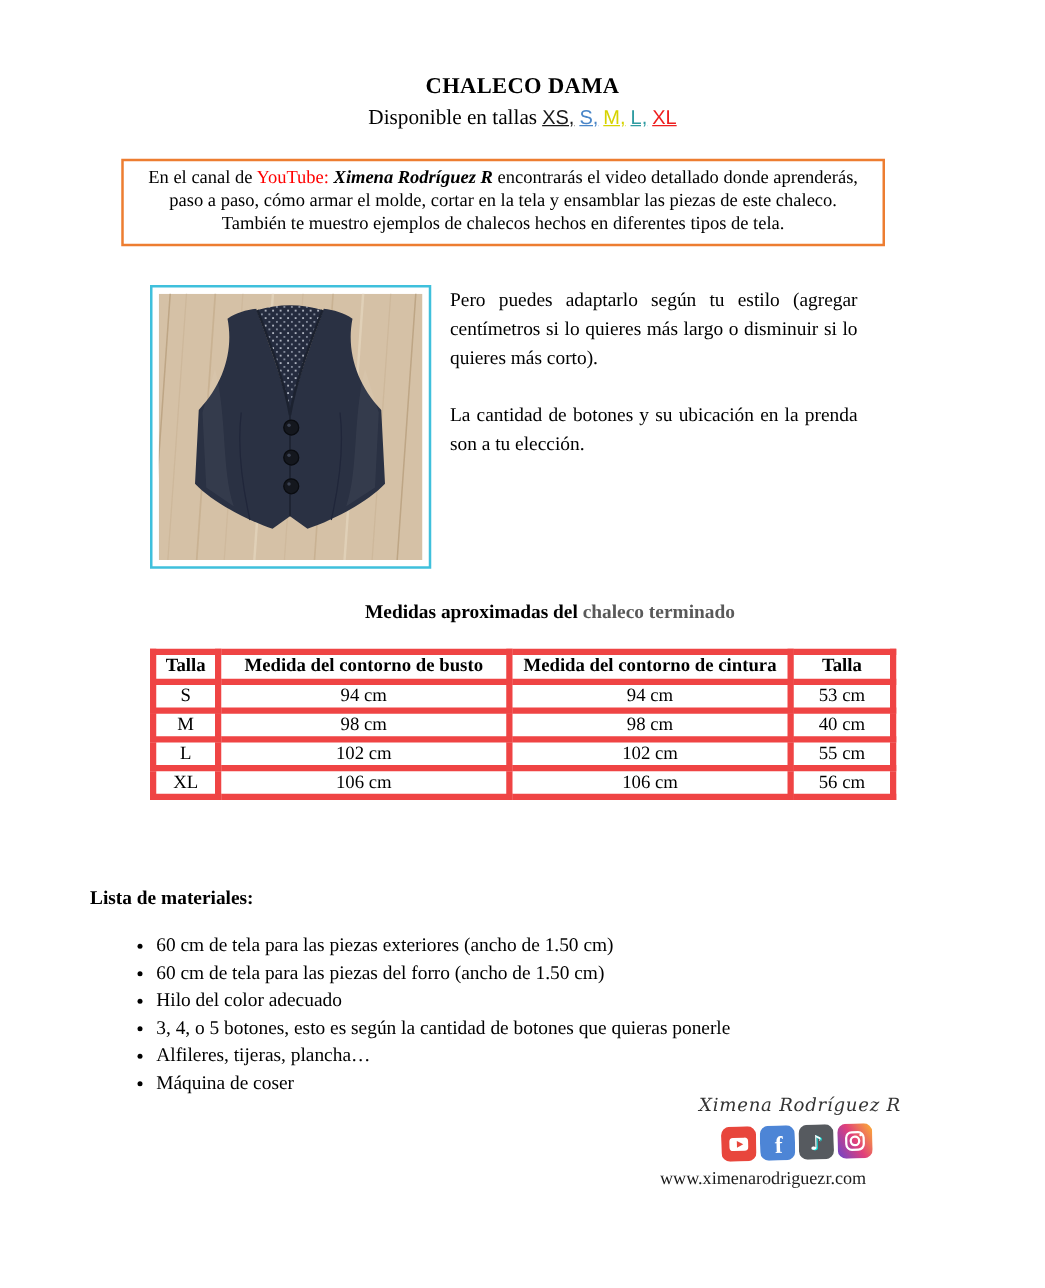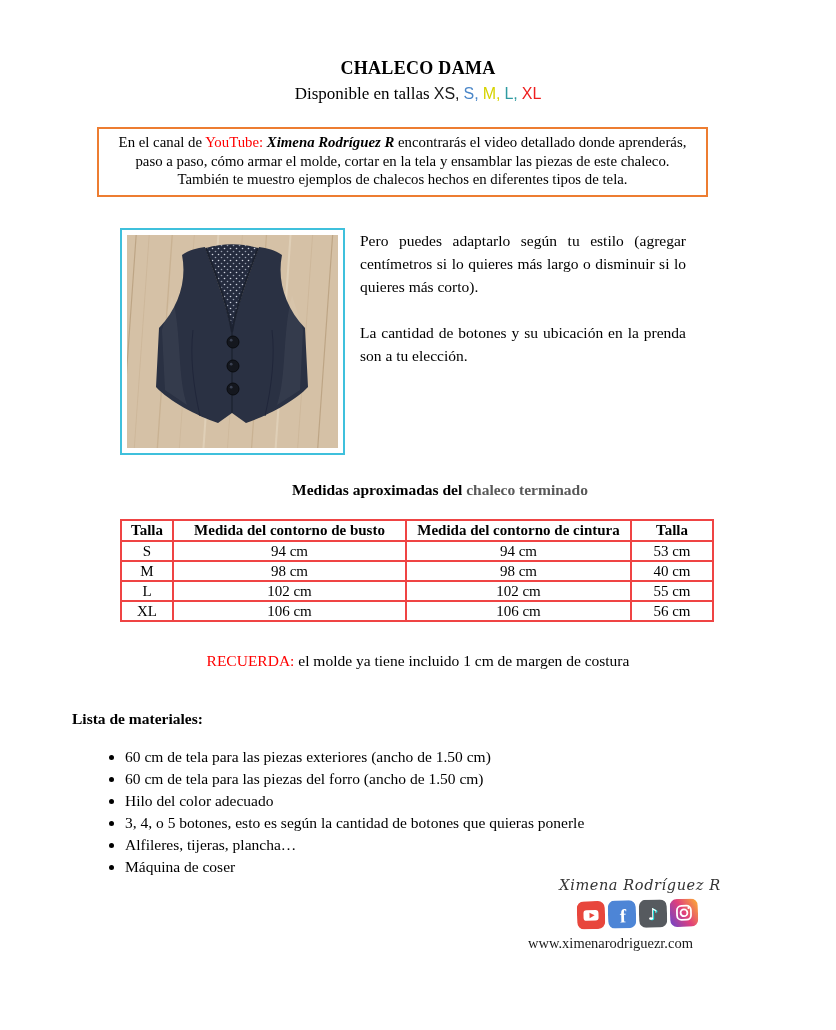--- a/index.html
+++ b/index.html
@@ -9,7 +9,7 @@
   .doc-title{position:absolute;top:58px;left:0;width:836px;text-align:center;
              font-size:18px;font-weight:bold;letter-spacing:.3px;}
   .doc-subtitle{position:absolute;top:84px;left:0;width:836px;text-align:center;font-size:17px;}
-  .size-token{font-family:"Liberation Sans",sans-serif;font-size:16px;margin-left:4px;}
+  .size-token{font-family:"Liberation Sans",sans-serif;font-size:16px;margin-left:4px;text-decoration:underline;}
 
   .info-box{position:absolute;top:127px;left:97px;width:611px;box-sizing:border-box;
             border:2px solid #000000;padding:4px 14px 6px 14px;text-align:center;

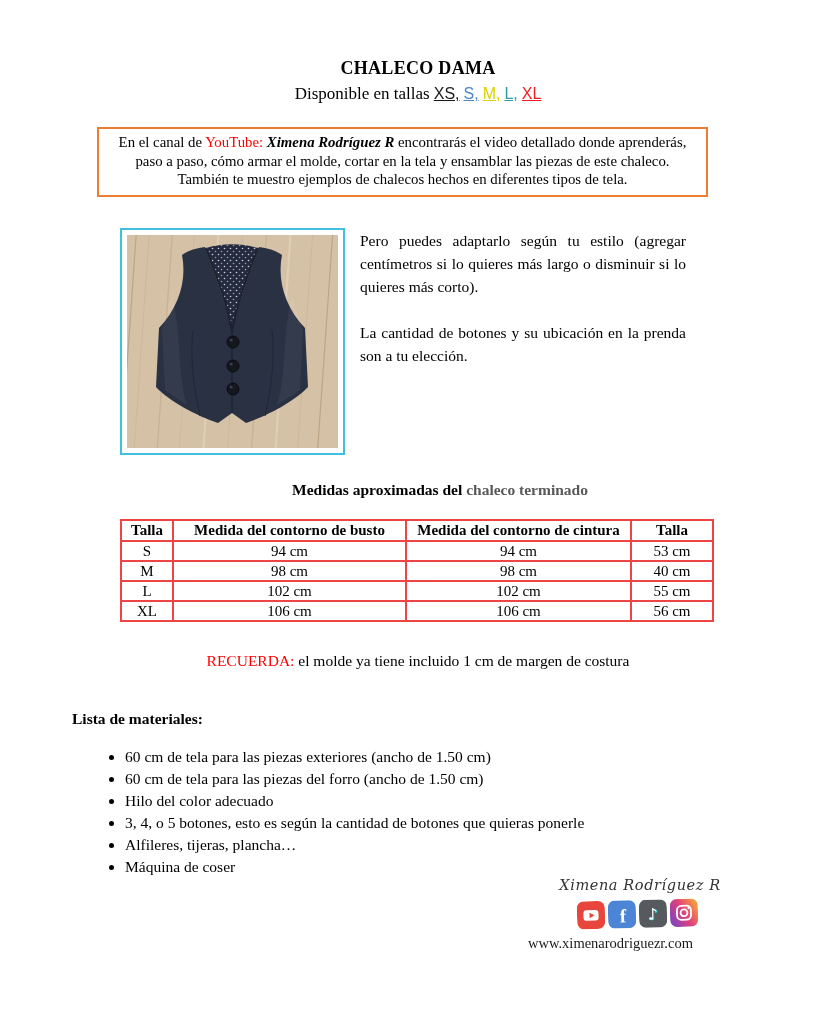--- a/index.html
+++ b/index.html
@@ -31,7 +31,7 @@
 
   table.medidas{position:absolute;top:519px;left:120px;width:592px;border-collapse:collapse;
                 table-layout:fixed;font-size:15px;}
-  table.medidas th,table.medidas td{border:2px solid #ef4444;text-align:center;
+  table.medidas th,table.medidas td{border:5px solid #ef4444;text-align:center;
                 padding:0;line-height:17px;height:18px;}
   table.medidas th{font-weight:bold;height:19px;}
 

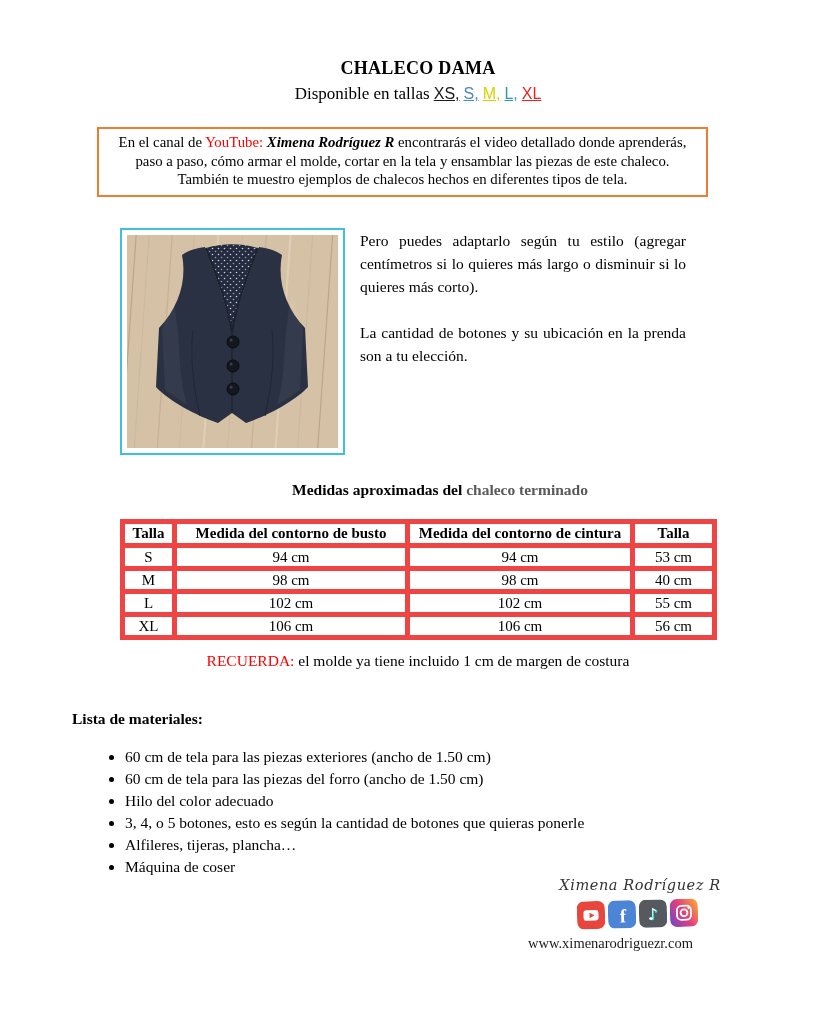--- a/index.html
+++ b/index.html
@@ -177,8 +177,6 @@
       </tbody>
   </table>
 
-  <div class="reminder"><span class="reminder-label" style="color: rgb(255, 0, 0);">RECUERDA:</span><span> el molde ya tiene incluido 1 cm de margen de costura</span>
-  </div>
 
   <div class="materials-heading">Lista de materiales:</div>
   <ul class="materials">

